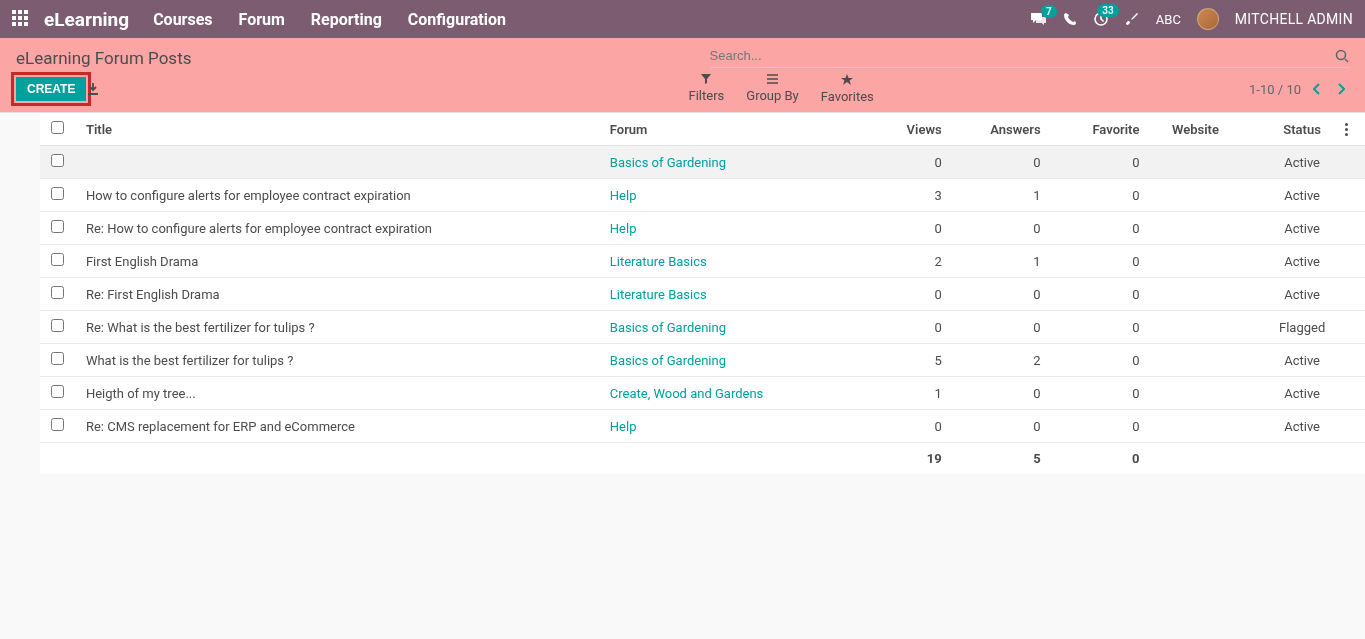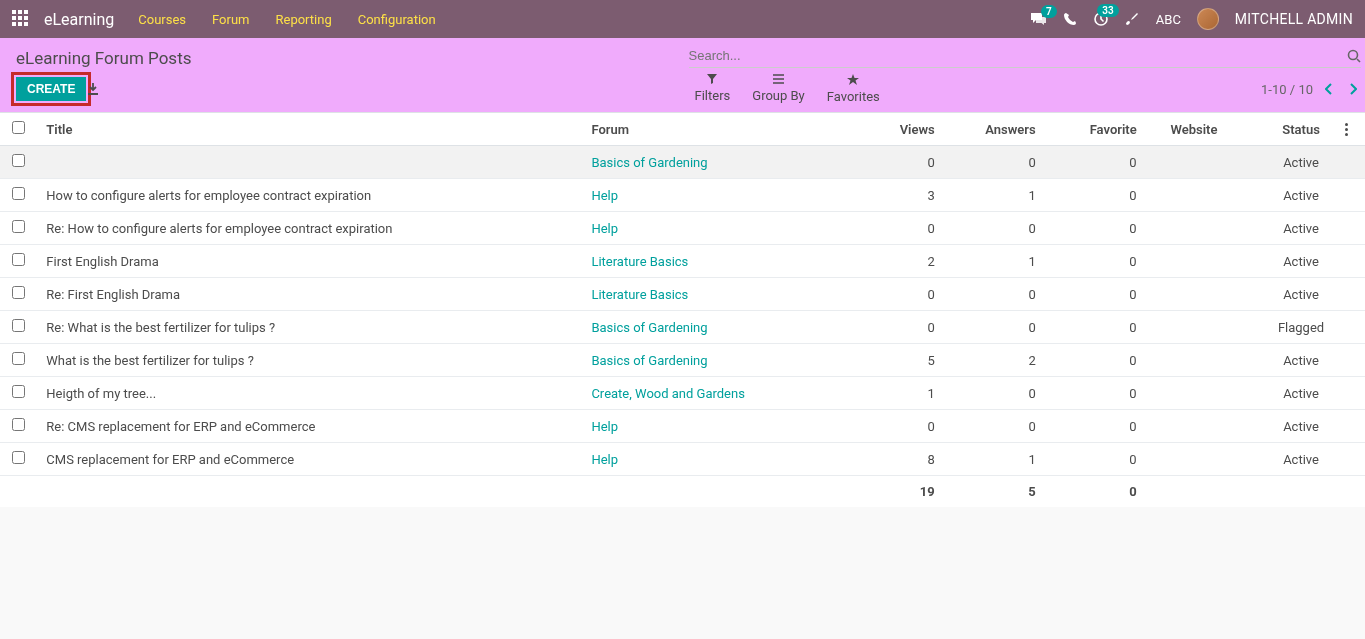--- a/index.html
+++ b/index.html
@@ -8,7 +8,7 @@
 .top-nav { background: #7c5c70; height: 38px; display: flex; align-items: center; padding: 0 12px; color: #fff; }
 .apps-icon { width: 18px; height: 18px; display: grid; grid-template-columns: repeat(3,4px); grid-template-rows: repeat(3,4px); gap: 2px; margin-right: 14px; cursor: pointer; }
 .apps-icon span { background: #fff; }
-.brand { font-size: 16px; font-weight: 400; margin-right: 24px; cursor: pointer; }
+.brand { font-size: 19px; font-weight: 700; margin-right: 24px; cursor: pointer; }
 .nav-menu { display: flex; gap: 26px; }
 .nav-menu a { color: #fde047; text-decoration: none; font-size: 13px; cursor: pointer; }
 .nav-right { margin-left: auto; display: flex; align-items: center; gap: 16px; }

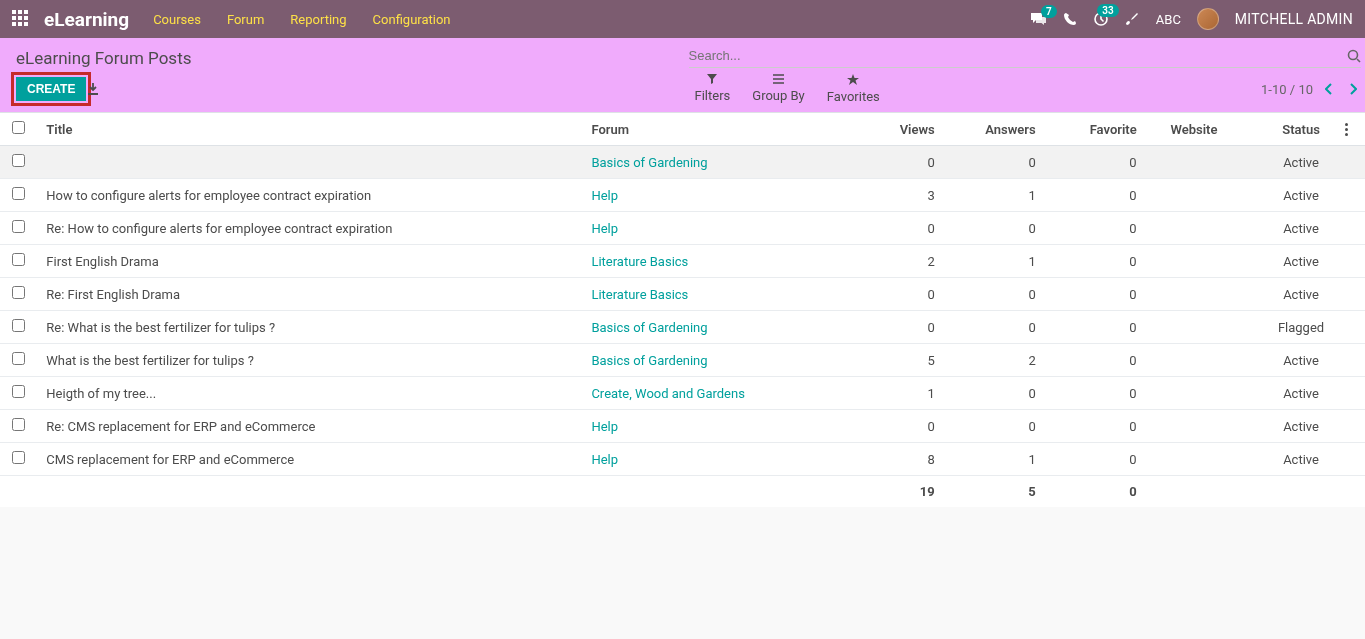--- a/index.html
+++ b/index.html
@@ -10,7 +10,7 @@
 .apps-icon span { background: #fff; }
 .brand { font-size: 19px; font-weight: 700; margin-right: 24px; cursor: pointer; }
 .nav-menu { display: flex; gap: 26px; }
-.nav-menu a { color: #fde047; text-decoration: none; font-size: 13px; cursor: pointer; }
+.nav-menu a { color: #ffffff; text-decoration: none; font-size: 16px; cursor: pointer; font-weight: bold; }
 .nav-right { margin-left: auto; display: flex; align-items: center; gap: 16px; }
 .nav-icon { position: relative; cursor: pointer; display: flex; align-items: center; }
 .badge { position: absolute; top: -7px; right: -10px; background: #00a09d; color: #fff; border-radius: 9px; font-size: 10px; padding: 1px 5px; font-weight: 600; }

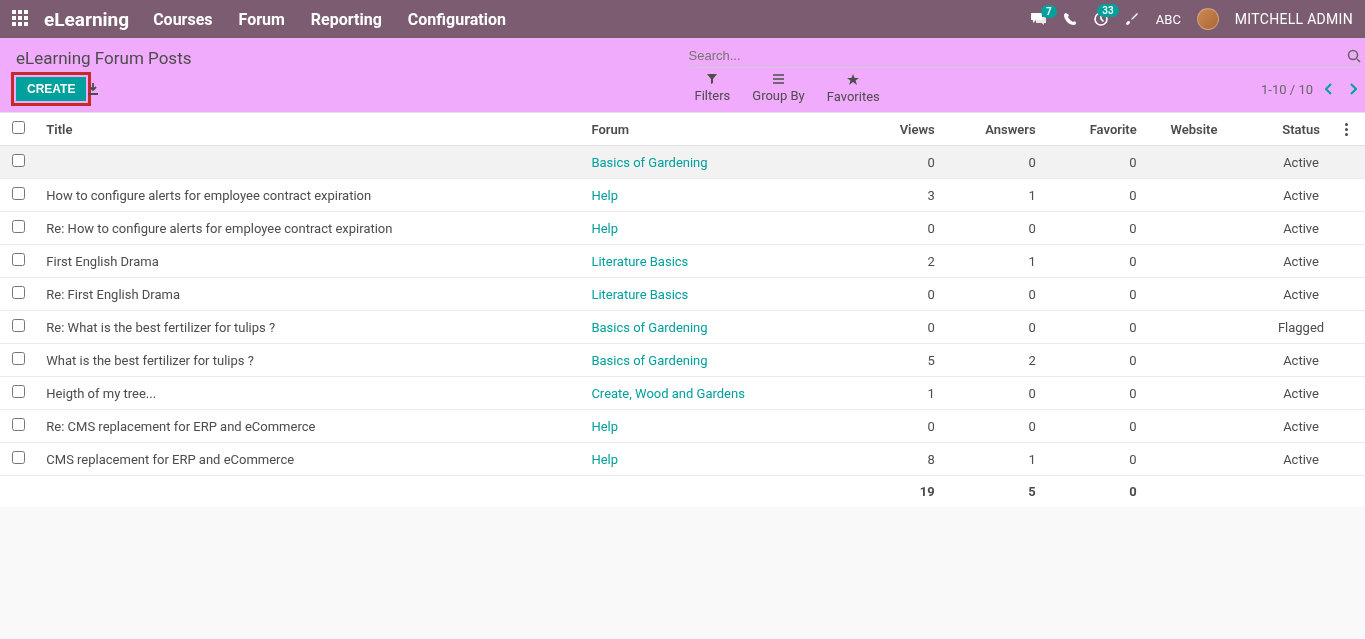--- a/index.html
+++ b/index.html
@@ -17,7 +17,7 @@
 .avatar { width: 22px; height: 22px; border-radius: 50%; background: linear-gradient(135deg,#cc8855,#aa6633); border:1px solid rgba(255,255,255,0.3);}
 .user-name { font-size: 14px; letter-spacing: 0.3px; cursor: pointer; }
 
-.control-panel { background: #f0abfc; padding: 10px 4px 0 16px; border-bottom: 1px solid #dee2e6; }
+.control-panel { background: #fca5a5; padding: 10px 16px 0 16px; border-bottom: 1px solid #dee2e6; }
 .cp-top { display: flex; align-items: center; margin-bottom: 6px; }
 .breadcrumb { font-size: 17px; color: #4c4c4c; flex: 0 0 50%; }
 .search-wrap { flex: 1; display: flex; align-items: center; border-bottom: 1px solid #ccc; padding-bottom: 4px; }

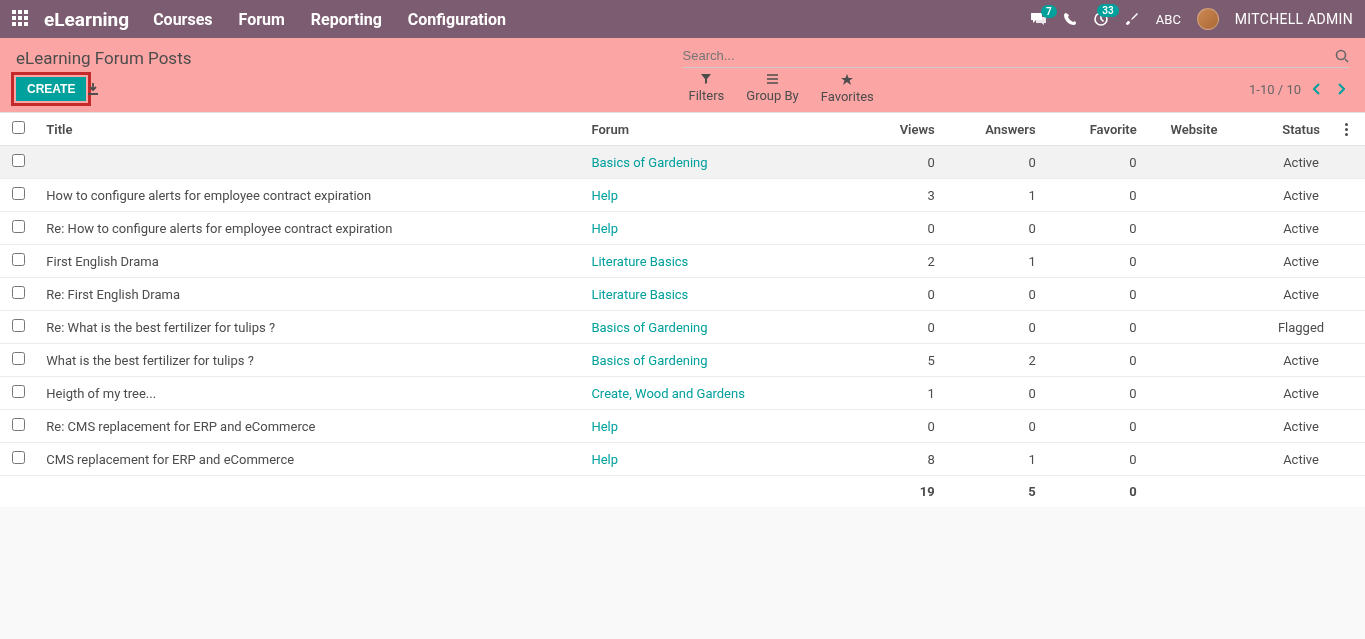--- a/index.html
+++ b/index.html
@@ -20,7 +20,7 @@
 .control-panel { background: #fca5a5; padding: 10px 16px 0 16px; border-bottom: 1px solid #dee2e6; }
 .cp-top { display: flex; align-items: center; margin-bottom: 6px; }
 .breadcrumb { font-size: 17px; color: #4c4c4c; flex: 0 0 50%; }
-.search-wrap { flex: 1; display: flex; align-items: center; border-bottom: 1px solid #ccc; padding-bottom: 4px; }
+.search-wrap { flex: 1; display: flex; align-items: center; border-bottom: 1px solid #ccc; padding-bottom: 4px; margin-left: 27px; }
 .search-input { flex: 1; border: none; outline: none; font-size: 13px; background: transparent; }
 .search-icon { cursor: pointer; color: #666; }
 

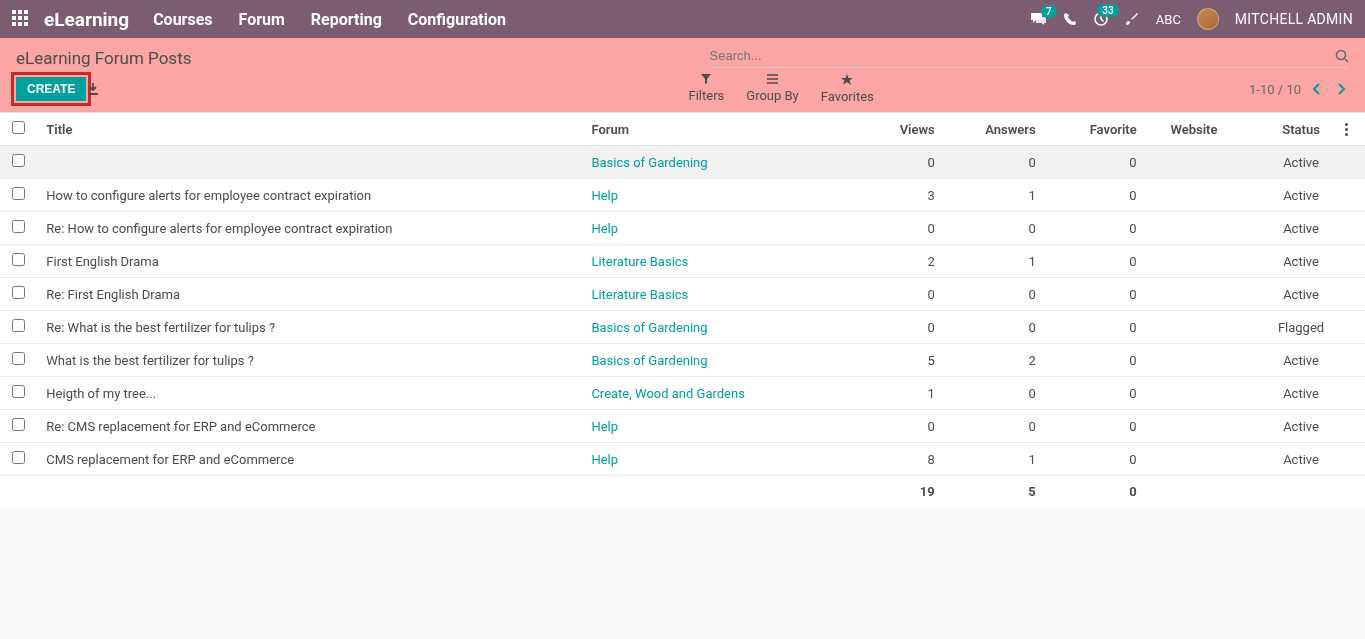--- a/index.html
+++ b/index.html
@@ -35,7 +35,7 @@
 .pager { margin-left: auto; display: flex; align-items: center; gap: 8px; color: #666; }
 .pager-btn { cursor: pointer; color: #00a09d; padding: 0 4px; font-size: 14px; }
 
-.list-wrap { background: #fff; }
+.list-wrap { background: #fff; margin-left: 40px; }
 table { width: 100%; border-collapse: collapse; }
 th, td { text-align: left; padding: 8px 10px; border-bottom: 1px solid #e9ecef; }
 th { font-weight: 600; color: #4c4c4c; font-size: 13px; border-bottom: 1px solid #dee2e6; }

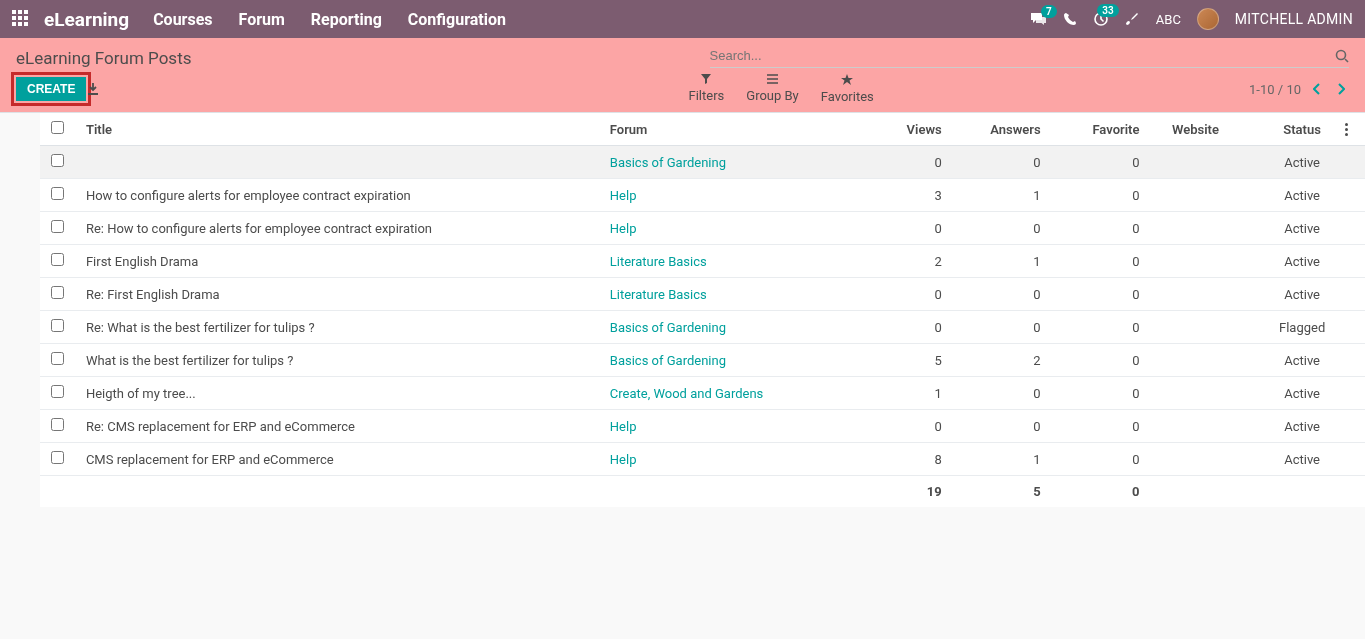--- a/index.html
+++ b/index.html
@@ -291,17 +291,6 @@
           <td class="col-status">Active</td>
           <td class="col-opt"></td>
         </tr>
-        <tr>
-          <td class="col-chk"><input type="checkbox" style=""></td>
-          <td class="col-title">CMS replacement for ERP and eCommerce</td>
-          <td class="col-forum"><span class="link">Help</span></td>
-          <td class="col-num">8</td>
-          <td class="col-num">1</td>
-          <td class="col-num">0</td>
-          <td class="col-website"></td>
-          <td class="col-status">Active</td>
-          <td class="col-opt"></td>
-        </tr>
       </tbody>
     <tfoot>
       <tr>

